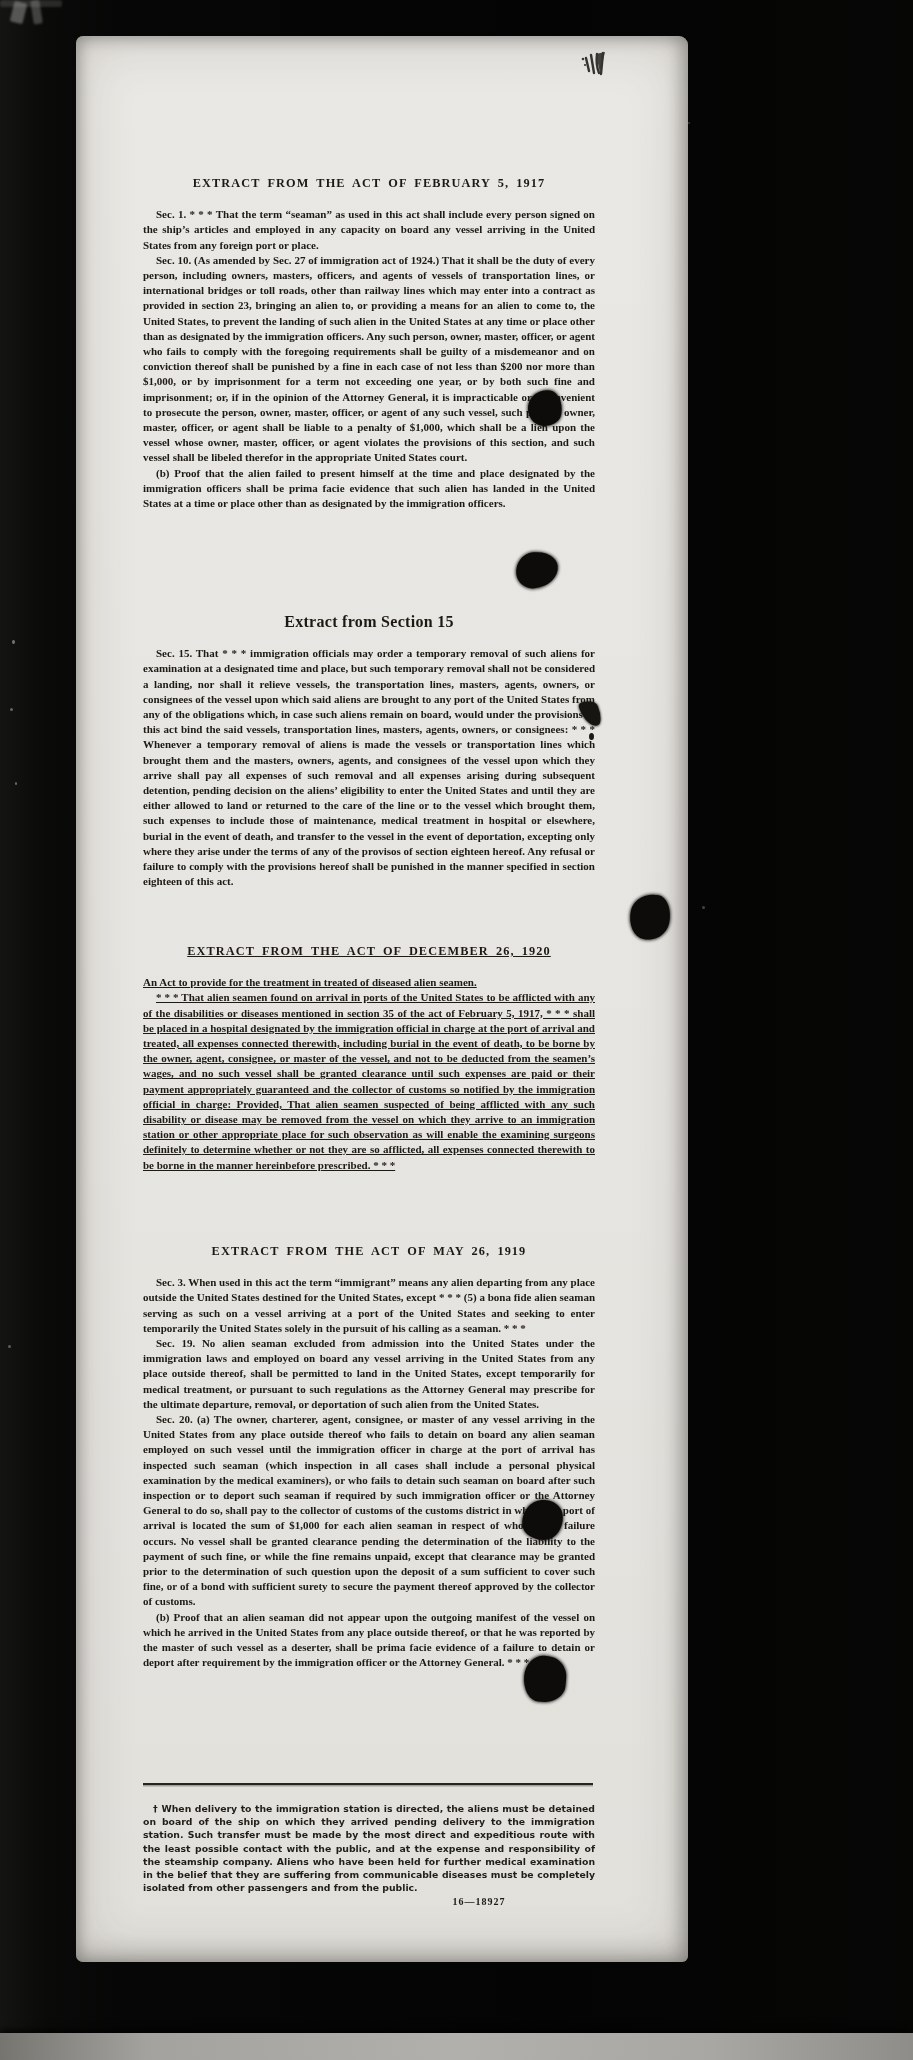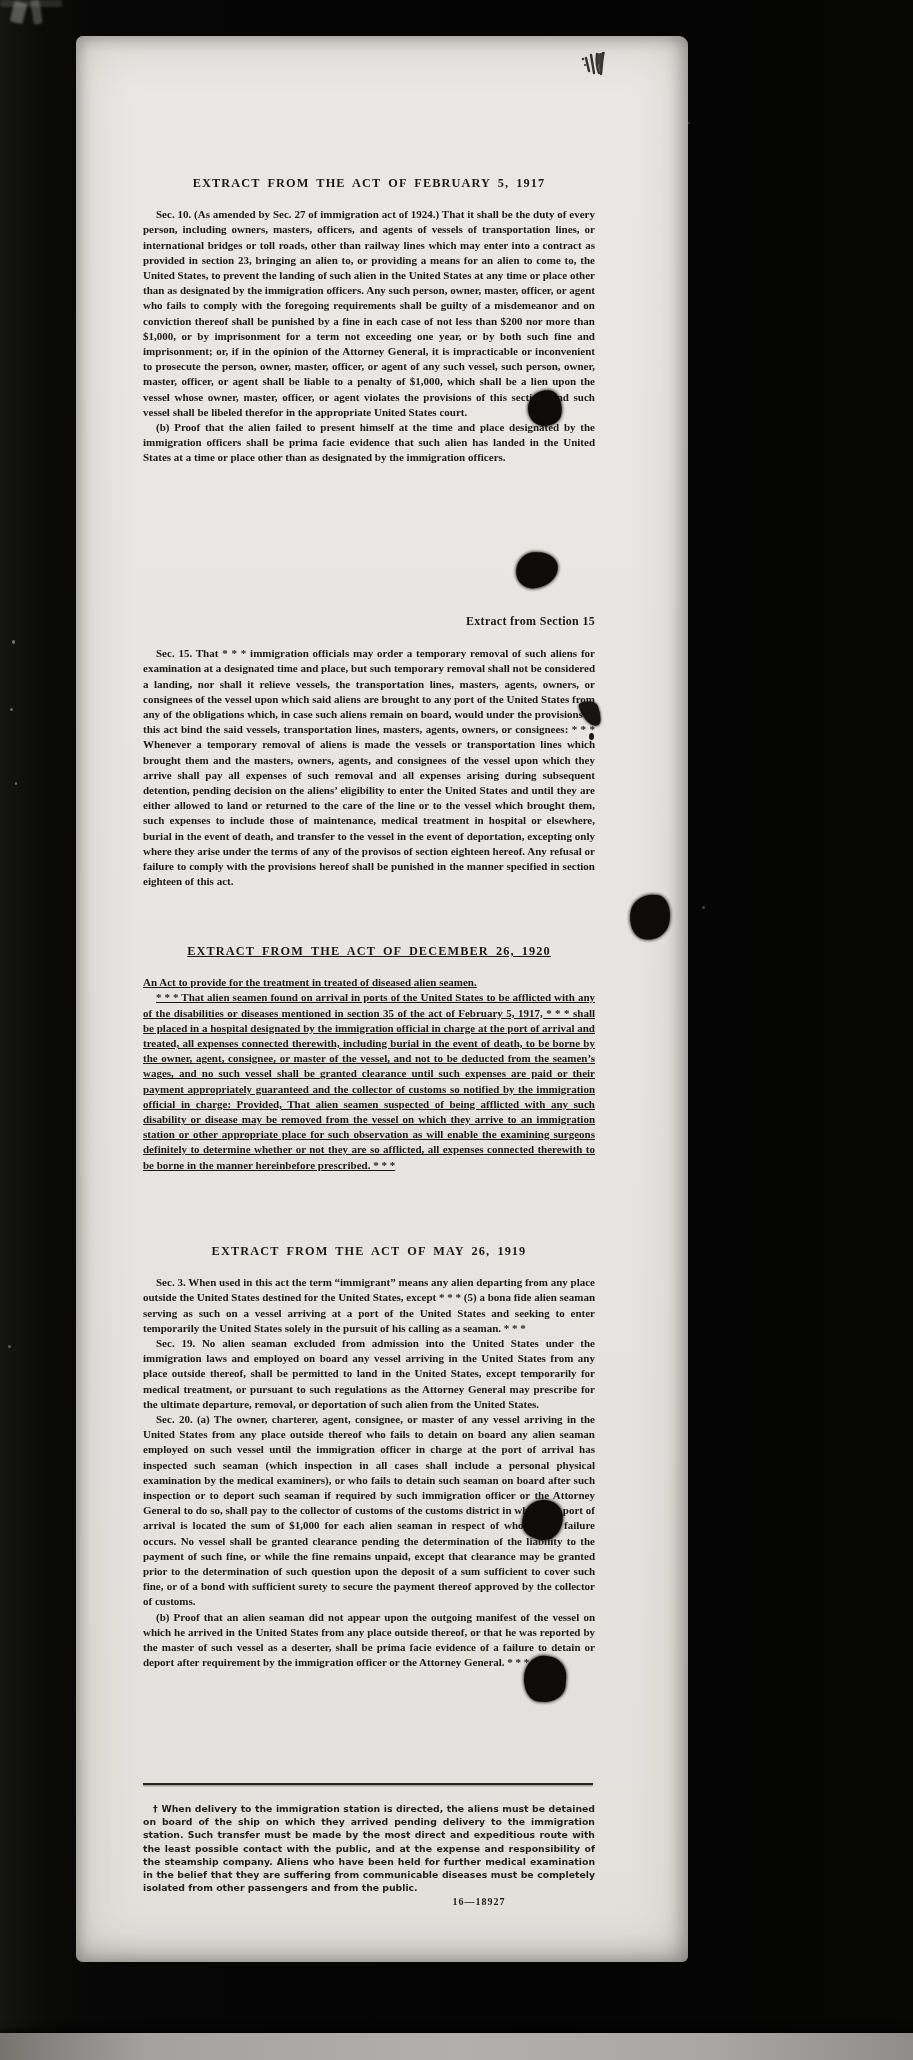--- a/index.html
+++ b/index.html
@@ -93,6 +93,7 @@
 
     <div class="group g1">
       <h1 class="act-heading">EXTRACT FROM THE ACT OF FEBRUARY 5, 1917</h1>
+      <p class="para">Sec. 1. * * * That the term “seaman” as used in this act shall include every person signed on the ship’s articles and employed in any capacity on board any vessel arriving in the United States from any foreign port or place.</p>
       <p class="para">Sec. 10. (As amended by Sec. 27 of immigration act of 1924.) That it shall be the duty of every person, including owners, masters, officers, and agents of vessels of transportation lines, or international bridges or toll roads, other than railway lines which may enter into a contract as provided in section 23, bringing an alien to, or providing a means for an alien to come to, the United States, to prevent the landing of such alien in the United States at any time or place other than as designated by the immigration officers. Any such person, owner, master, officer, or agent who fails to comply with the foregoing requirements shall be guilty of a misdemeanor and on conviction thereof shall be punished by a fine in each case of not less than $200 nor more than $1,000, or by imprisonment for a term not exceeding one year, or by both such fine and imprisonment; or, if in the opinion of the Attorney General, it is impracticable or inconvenient to prosecute the person, owner, master, officer, or agent of any such vessel, such person, owner, master, officer, or agent shall be liable to a penalty of $1,000, which shall be a lien upon the vessel whose owner, master, officer, or agent violates the provisions of this section, and such vessel shall be libeled therefor in the appropriate United States court.</p>
       <p class="para">(b) Proof that the alien failed to present himself at the time and place designated by the immigration officers shall be prima facie evidence that such alien has landed in the United States at a time or place other than as designated by the immigration officers.</p>
     </div>

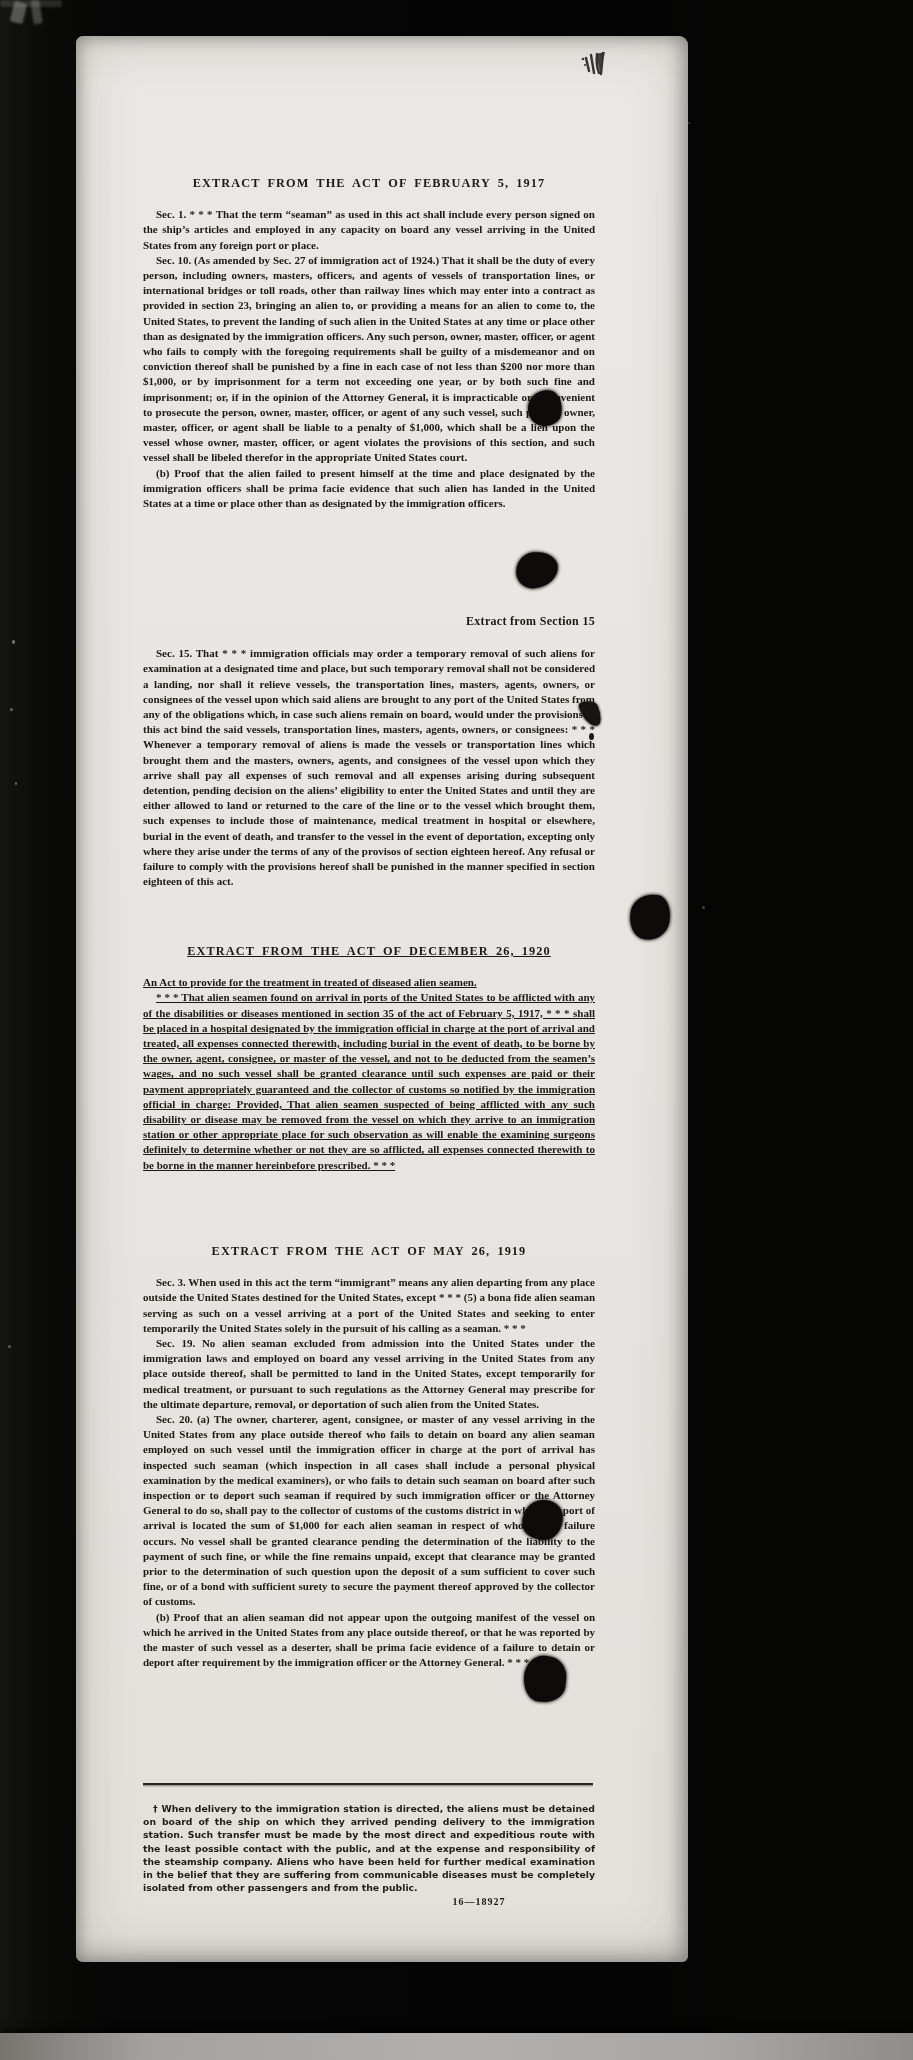--- a/index.html
+++ b/index.html
@@ -48,7 +48,7 @@
     margin:0 0 16px 0;text-align:center;font-size:12.3px;font-weight:bold;
     letter-spacing:1.1px;word-spacing:3px;white-space:nowrap;
   }
-  .sub-heading{margin:0 0 17px 0;text-align:right;font-size:12px;font-weight:bold;letter-spacing:.3px;}
+  .sub-heading{margin:0 0 17px 0;text-align:center;font-size:16px;font-weight:bold;letter-spacing:.3px;}
   .para{margin:0;text-indent:13px;}
   .para.flush{text-indent:0;}
   .para.it{}

